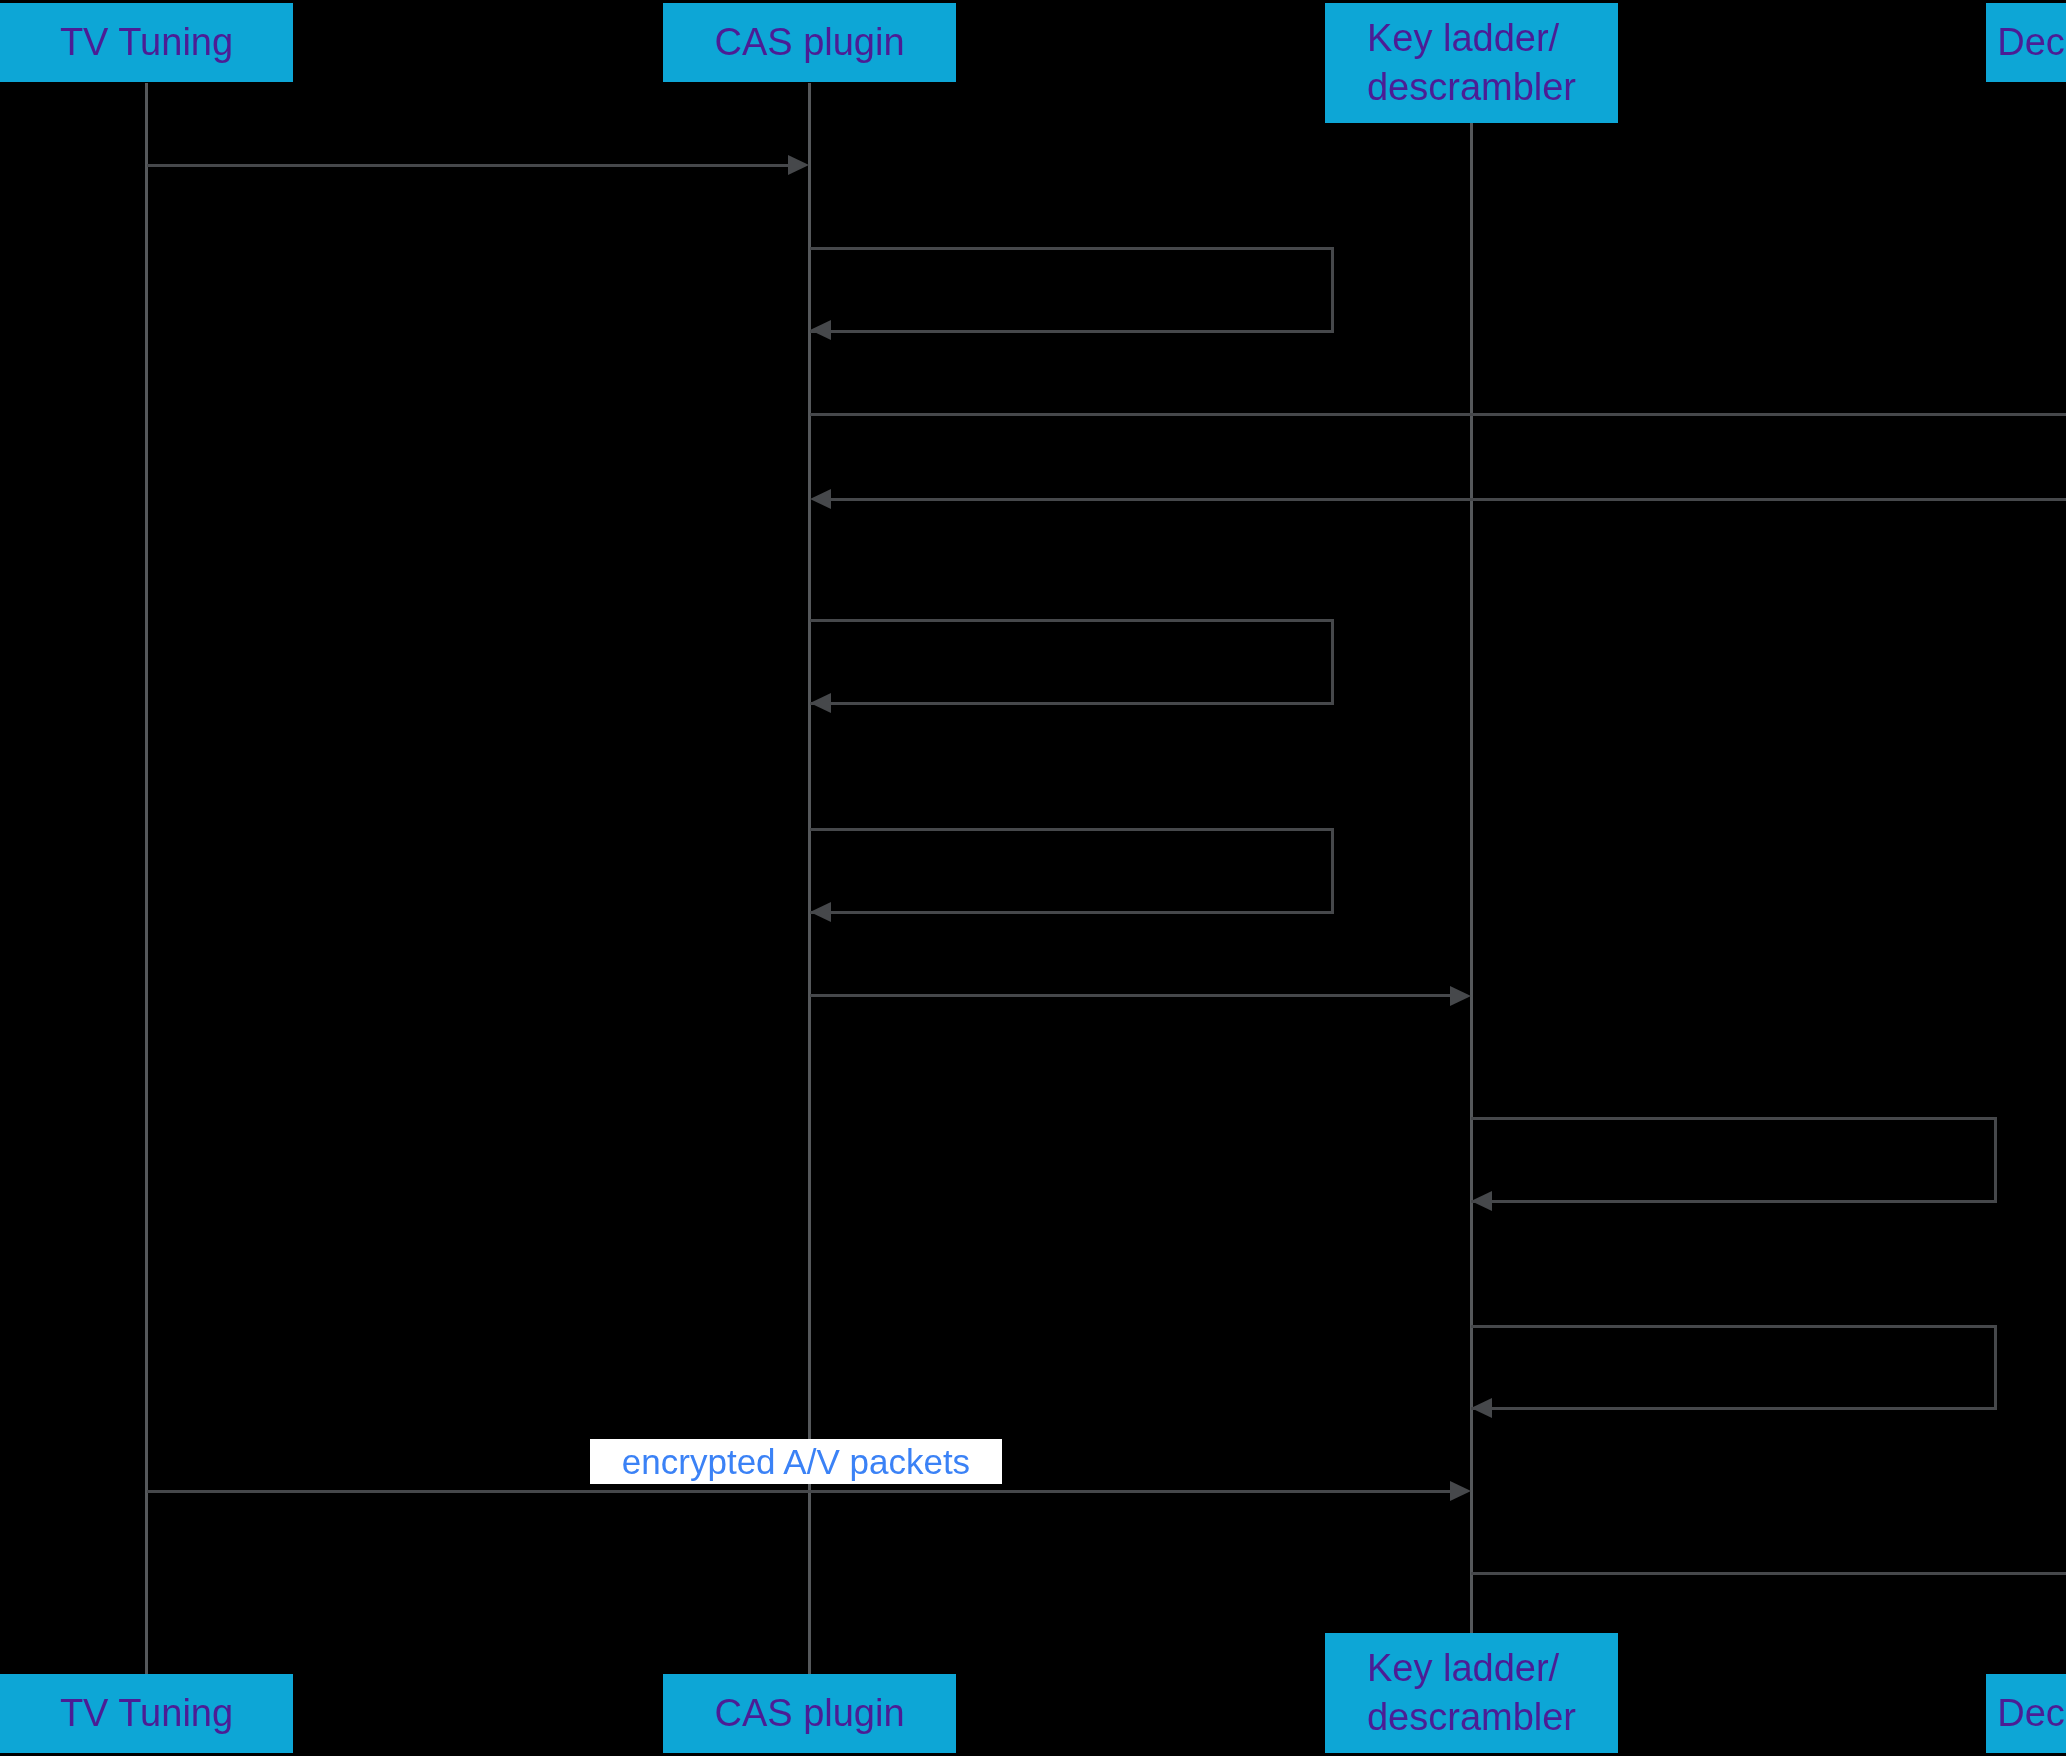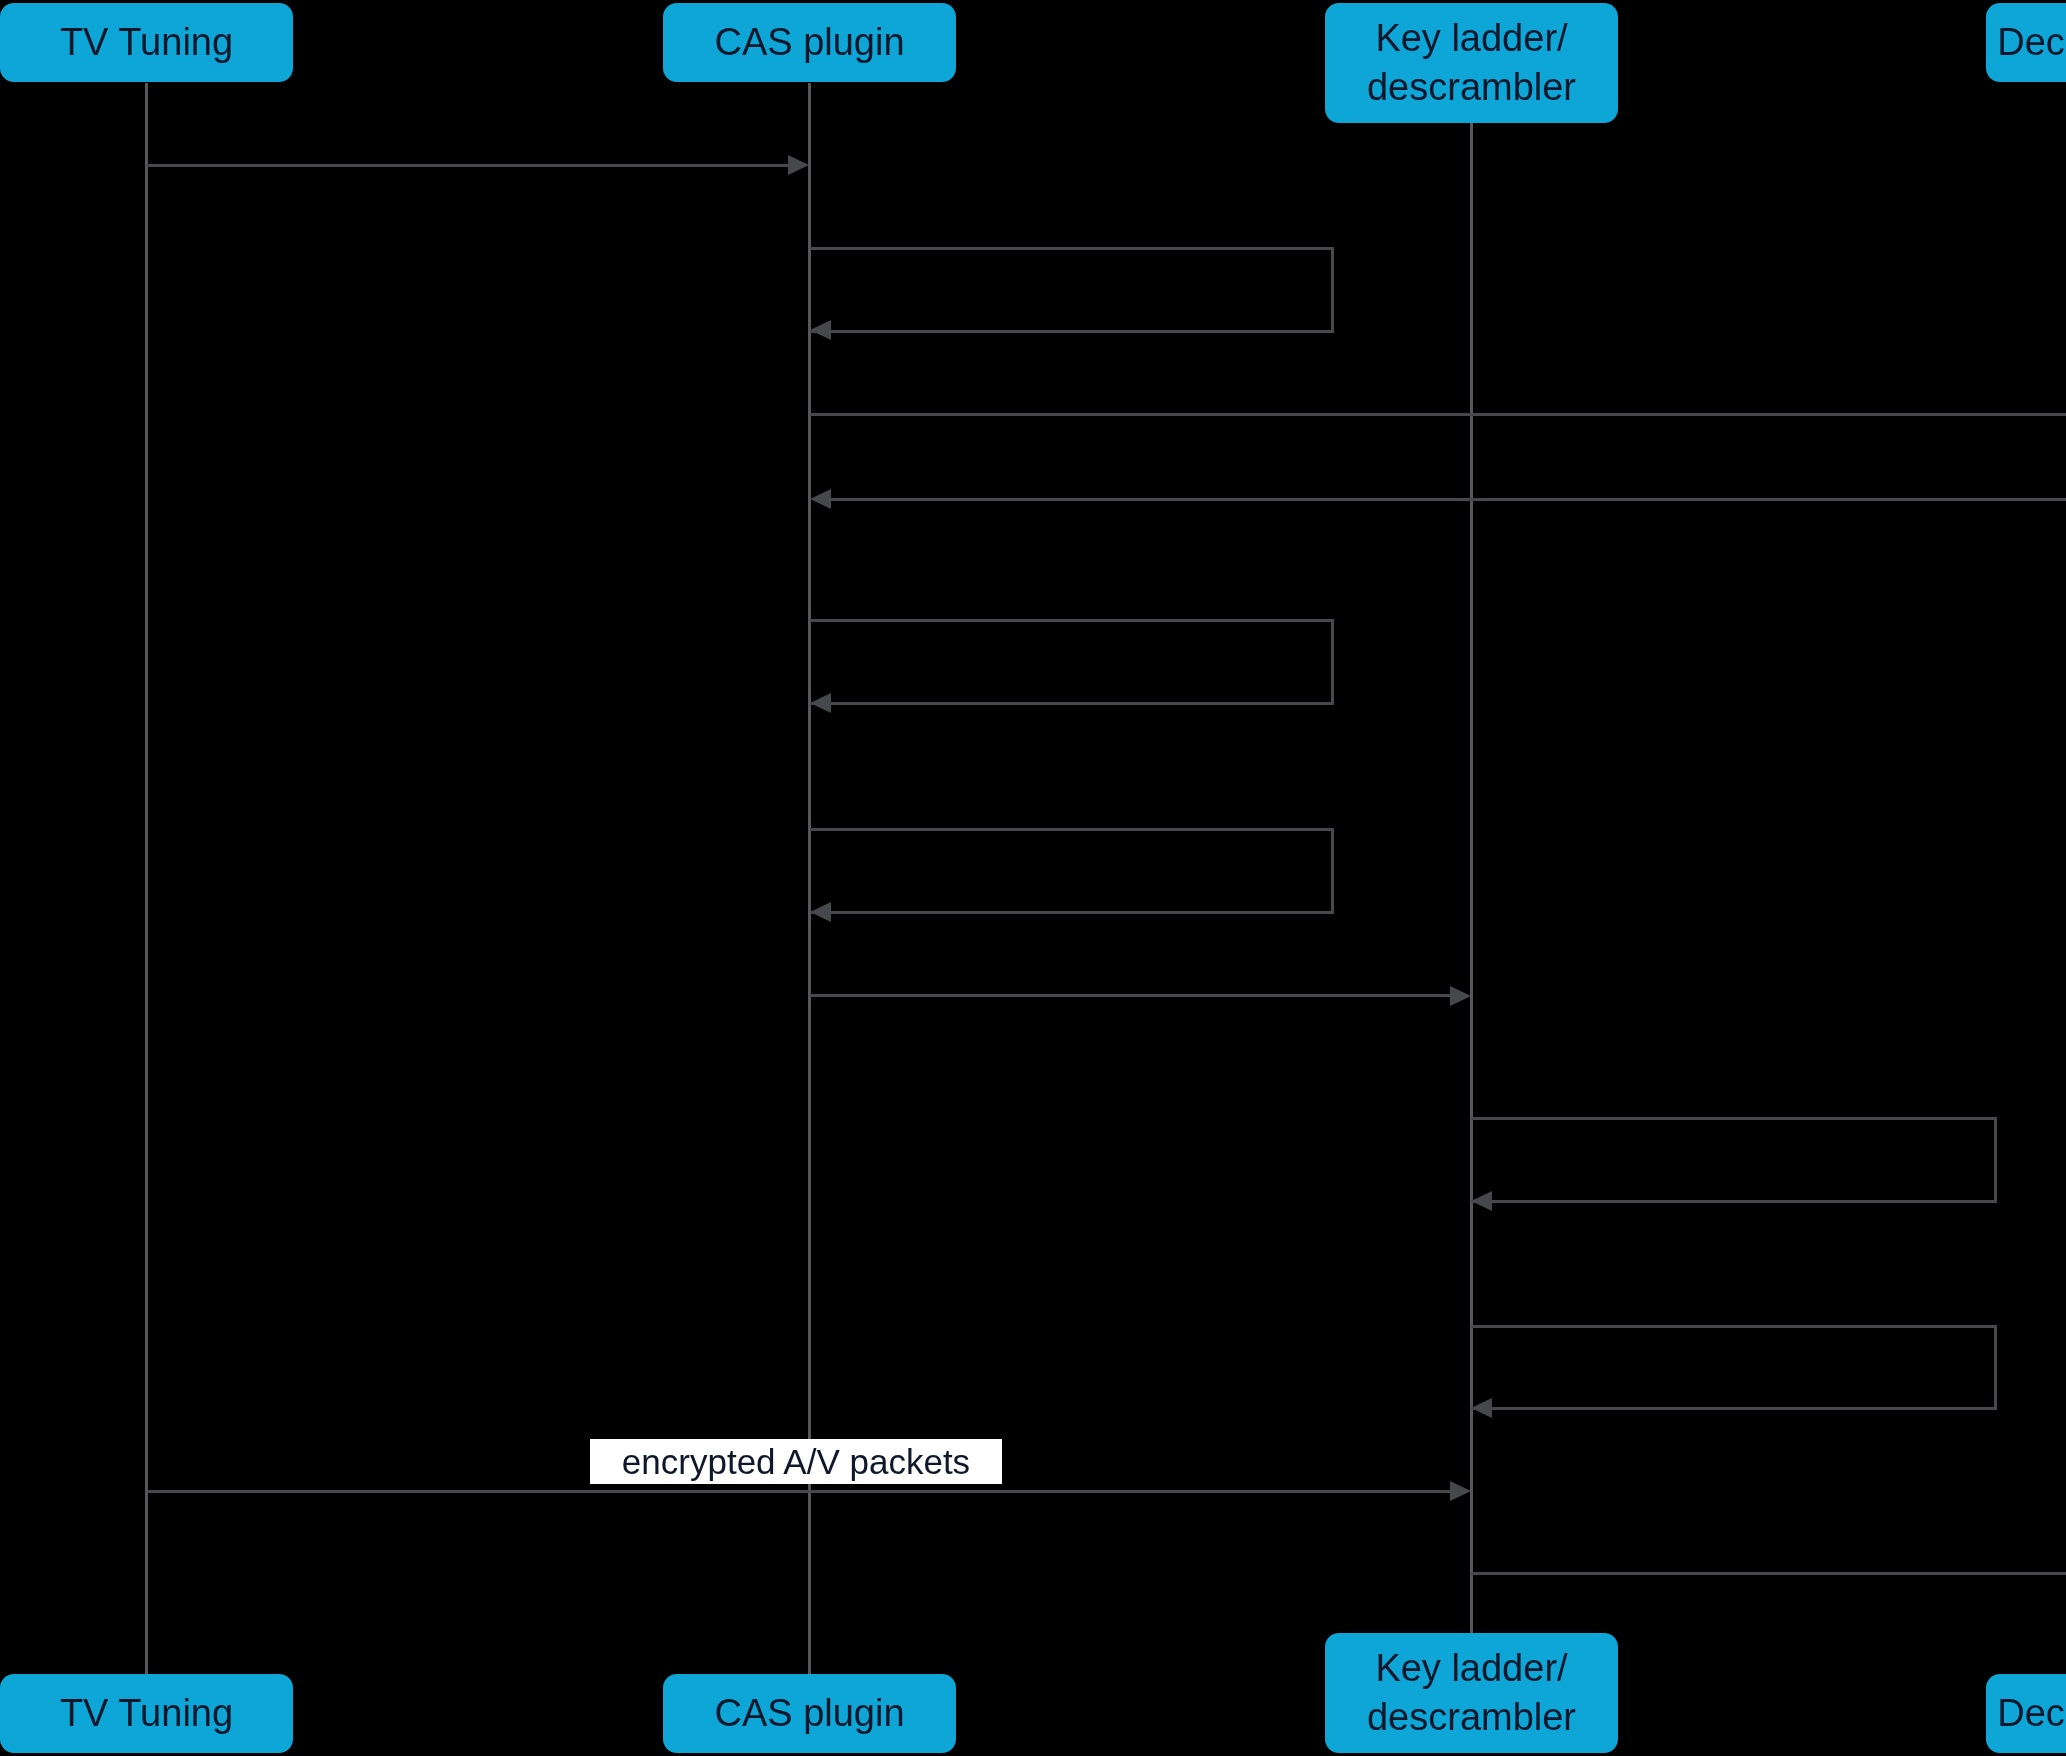--- a/index.html
+++ b/index.html
@@ -14,15 +14,14 @@
   .actor {
     position: absolute;
     background: #0da6d6;
-    color: #0f172a;
+    color: #4c1d95;
     display: flex;
     align-items: center;
     justify-content: center;
-    text-align: center;
+    text-align: left;
     font-size: 38px;
     line-height: 1.3;
     white-space: pre-line;
-    border-radius: 14px;
   }
   .lifeline {
     position: absolute;

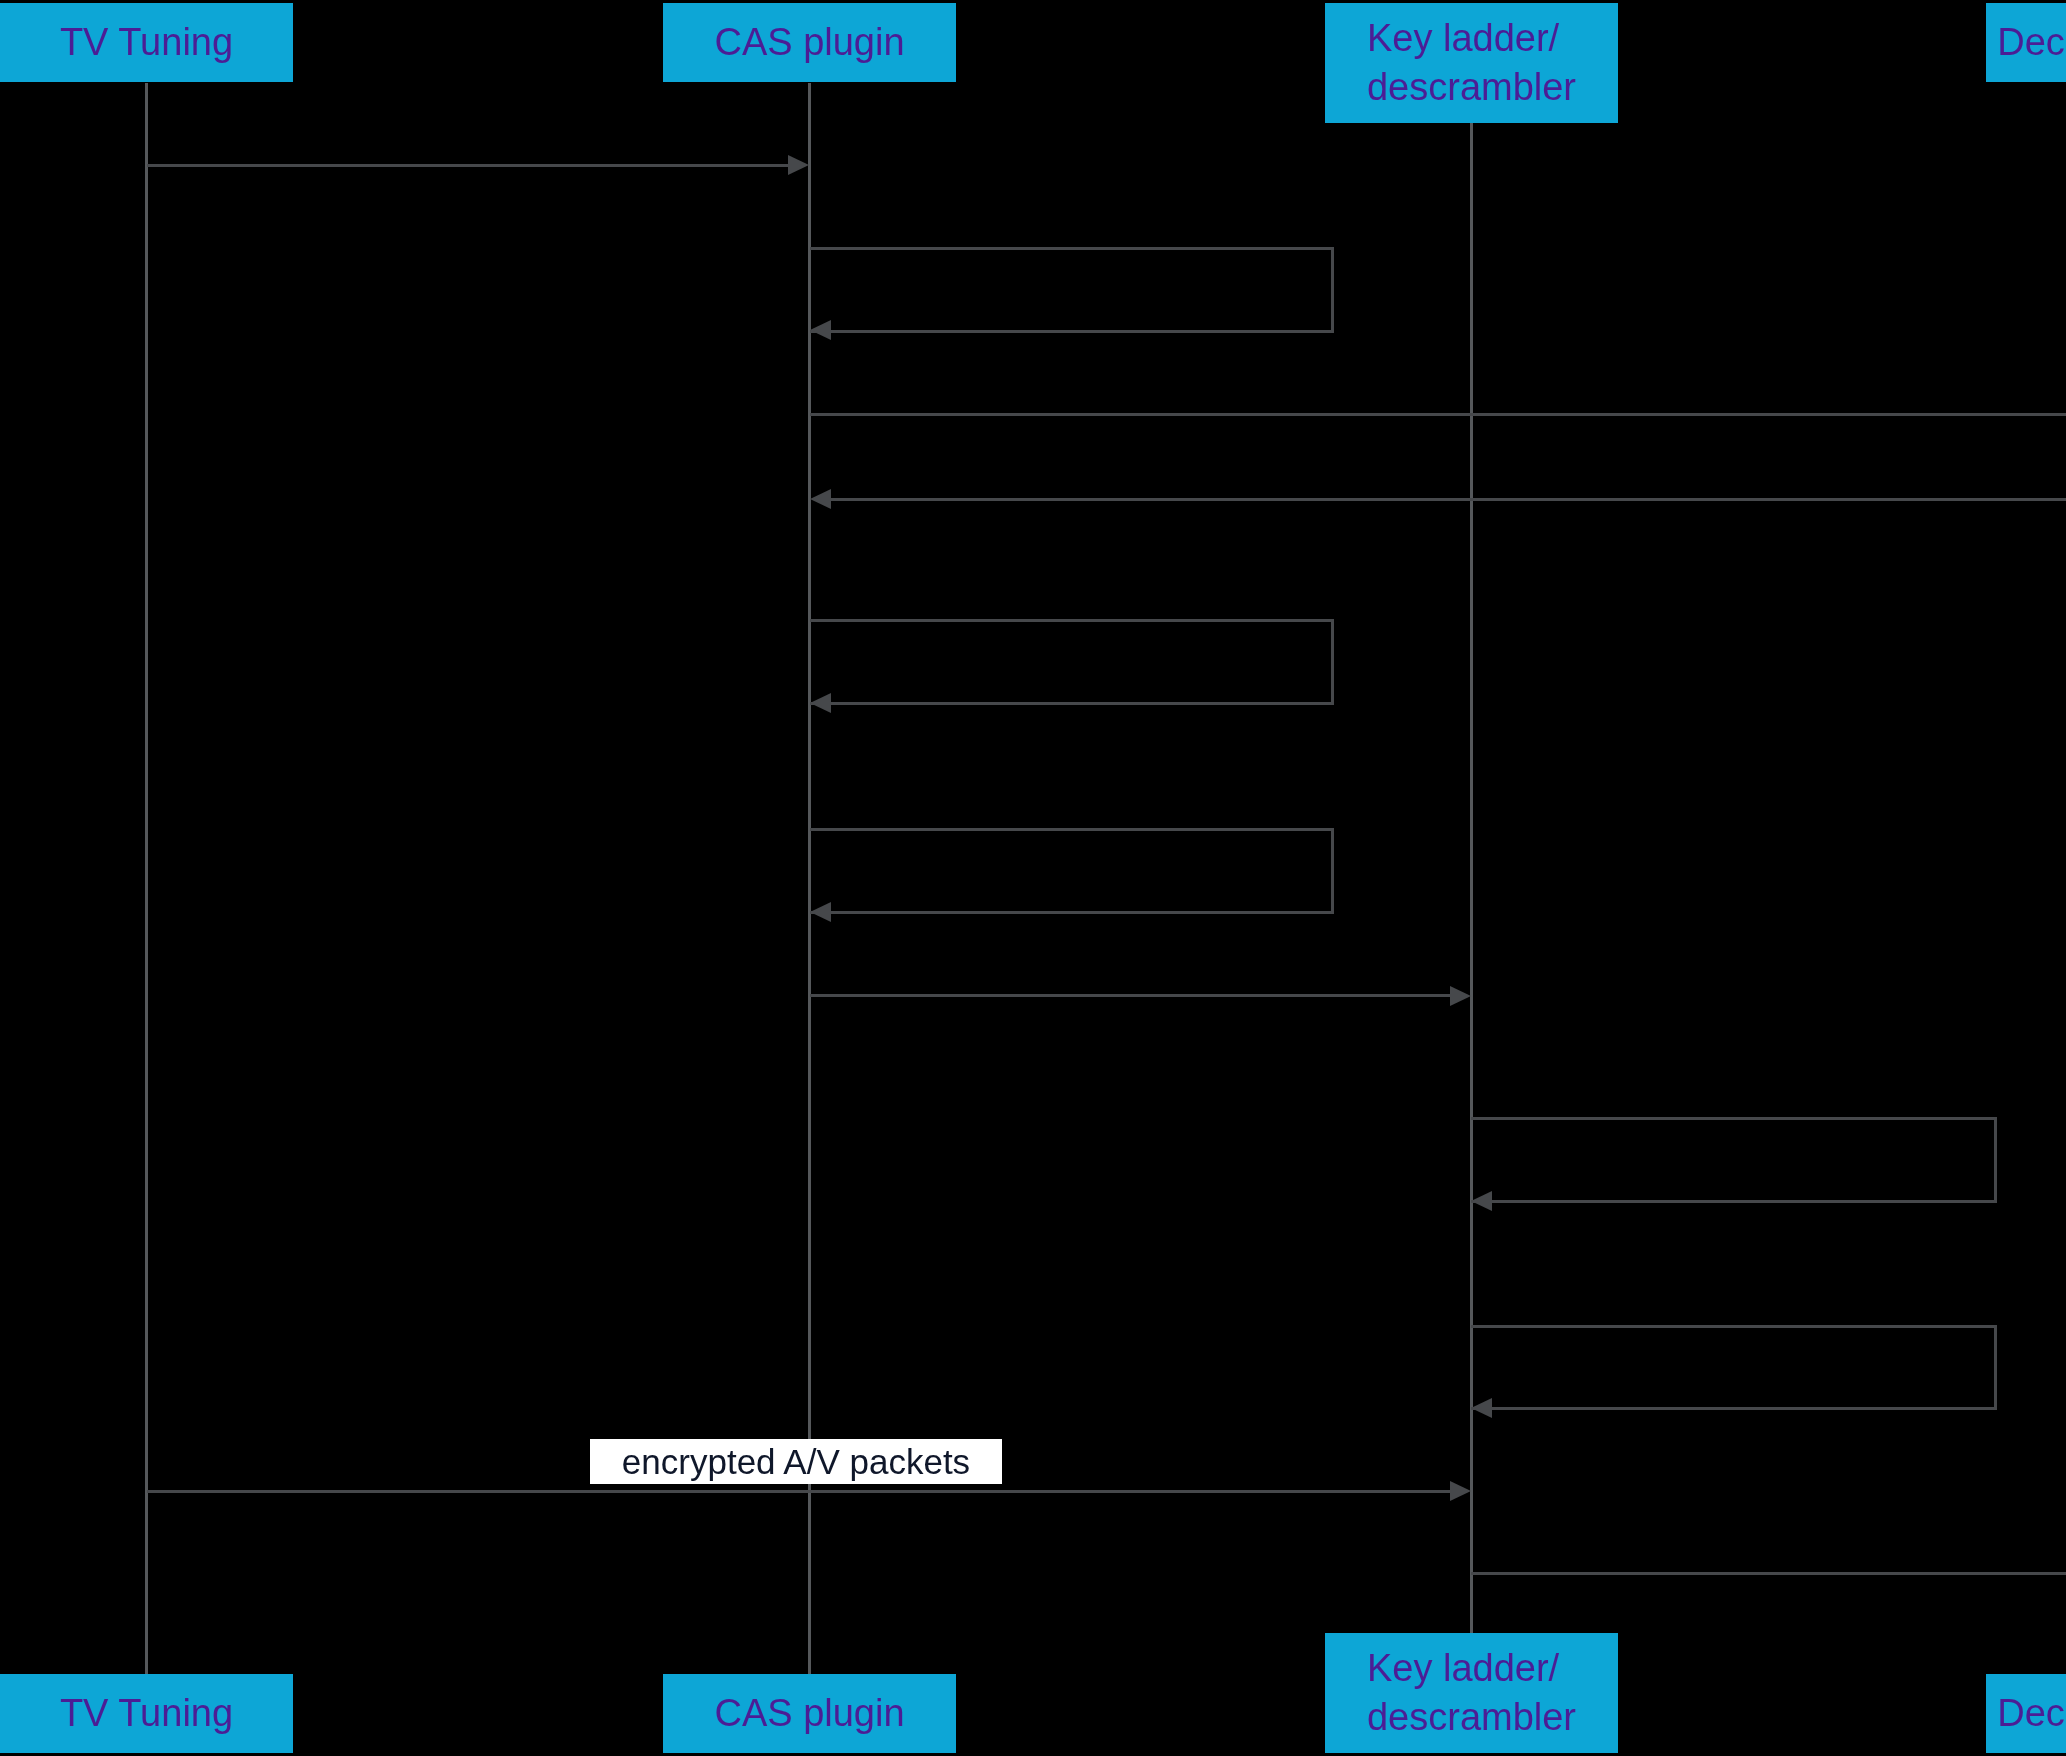--- a/index.html
+++ b/index.html
@@ -56,7 +56,7 @@
   .msg-label {
     position: absolute;
     background: #ffffff;
-    color: #0f172a;
+    color: #3b82f6;
     font-size: 35px;
     display: flex;
     align-items: center;

